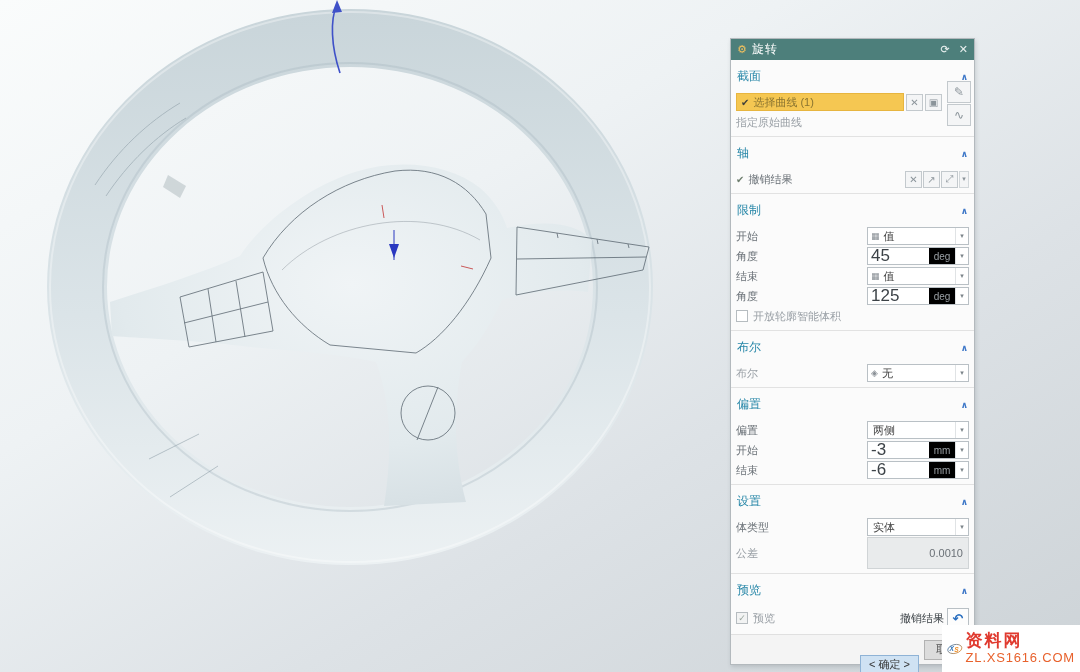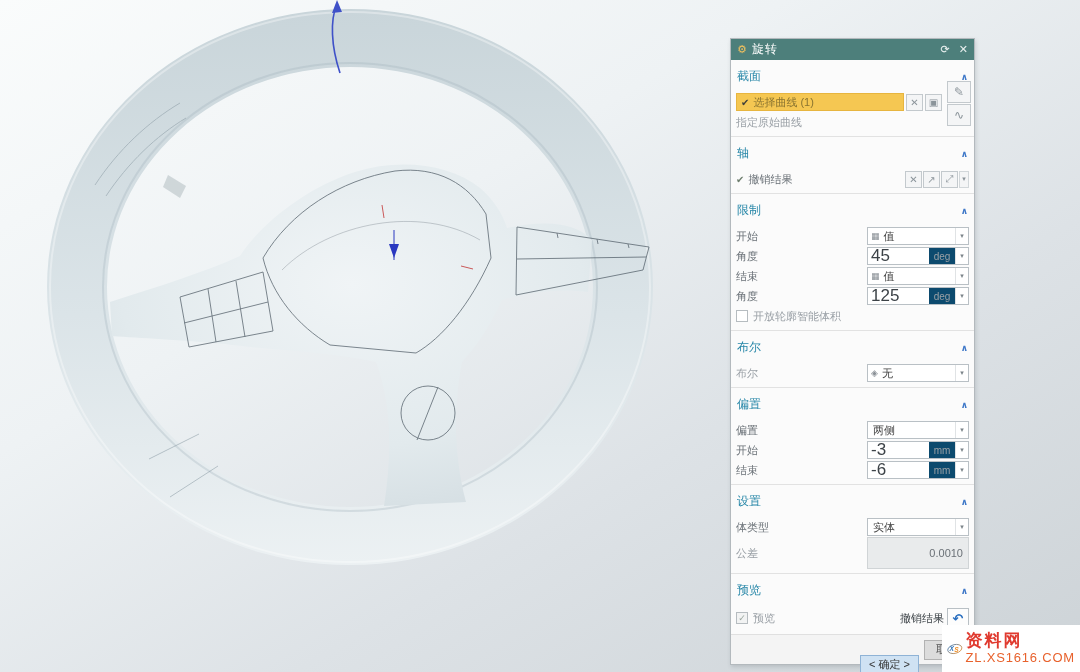--- a/index.html
+++ b/index.html
@@ -49,7 +49,7 @@
 
   .valbox { width:102px; height:18px; border:1px solid #b9c0c5; background:#fff; display:flex; align-items:center; }
   .valbox .v { flex:1; padding:0 3px; color:#3c4247; font-size:17px; }
-  .valbox .u { width:26px; height:100%; background:#0c4a6e; color:#9aa0a5; font-size:10px;
+  .valbox .u { width:26px; height:100%; background:#000000; color:#9aa0a5; font-size:10px;
     display:flex; align-items:center; justify-content:center; }
   .valbox .dd-arrow { width:13px; height:100%; display:flex; align-items:center; justify-content:center;
     color:#7c848a; font-size:7px; border-left:1px solid #e0e3e5; cursor:pointer; }

